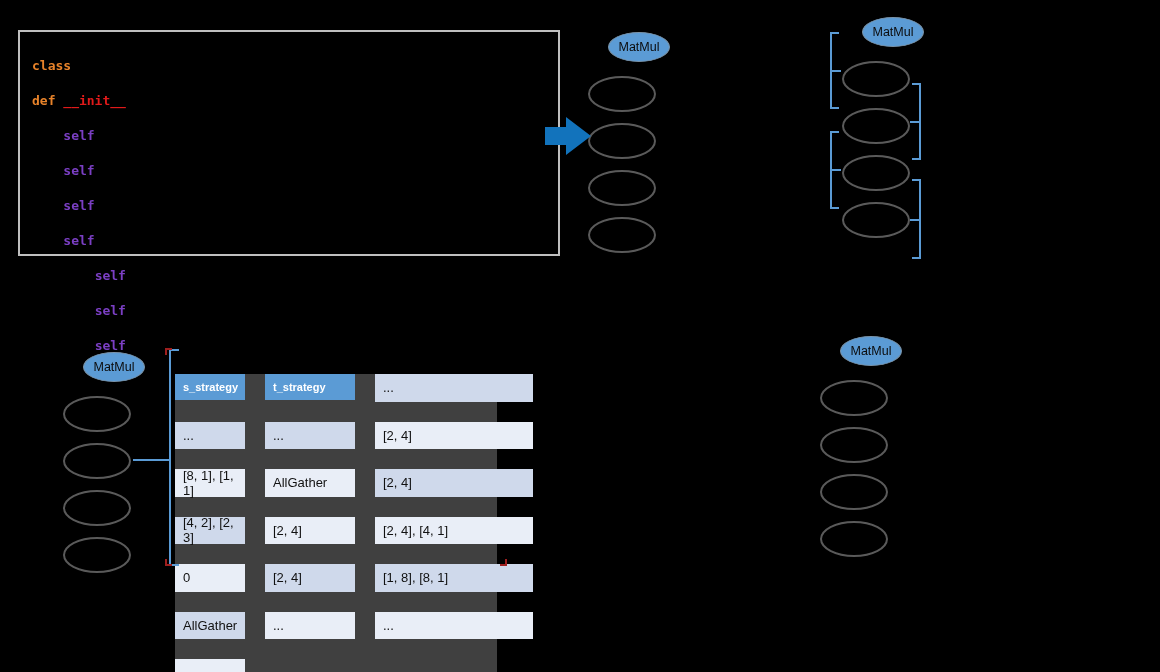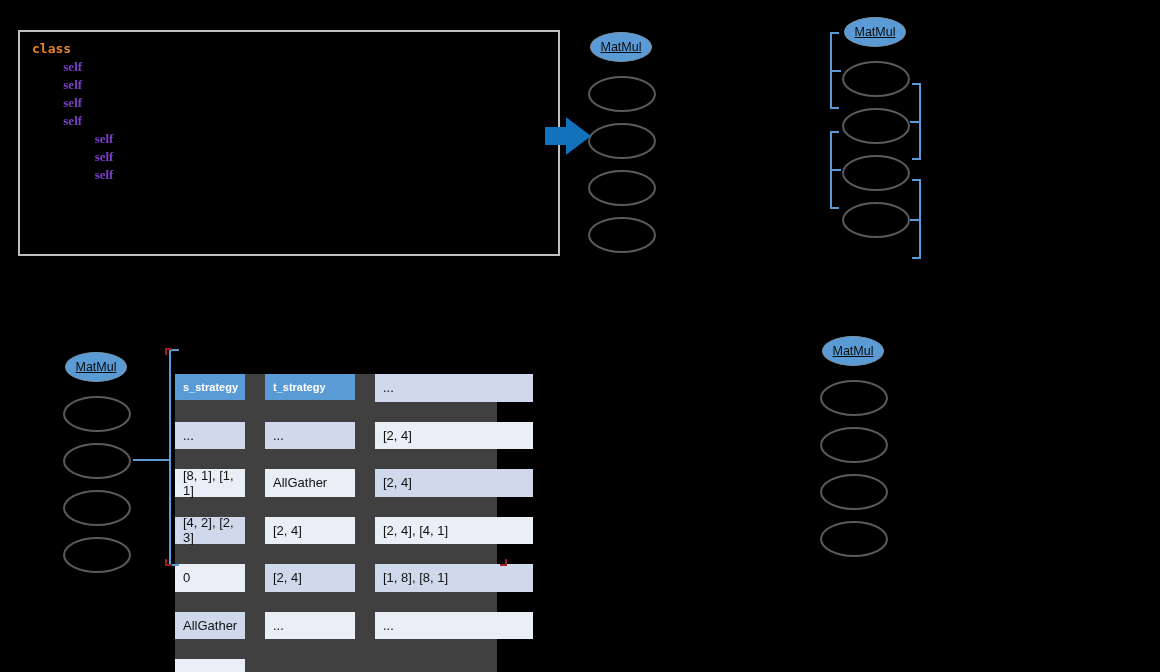--- a/index.html
+++ b/index.html
@@ -30,11 +30,11 @@
   
   .node-group{position:absolute;width:68px;height:222px;}
   .op-node{
-    position:absolute;left:2px;top:0;width:60px;height:28px;
+    position:absolute;left:20px;top:0;width:60px;height:28px;
     background:var(--node-fill,#5B9BD5);
     border:1.5px solid #7a93a8;border-radius:50%;
     display:flex;align-items:center;justify-content:center;
-    font-size:12.5px;color:#0b0b0b;text-decoration:underline;
+    font-size:12.5px;color:#0b0b0b;
   }
   .cand-node{
     position:absolute;left:0;width:64px;height:32px;

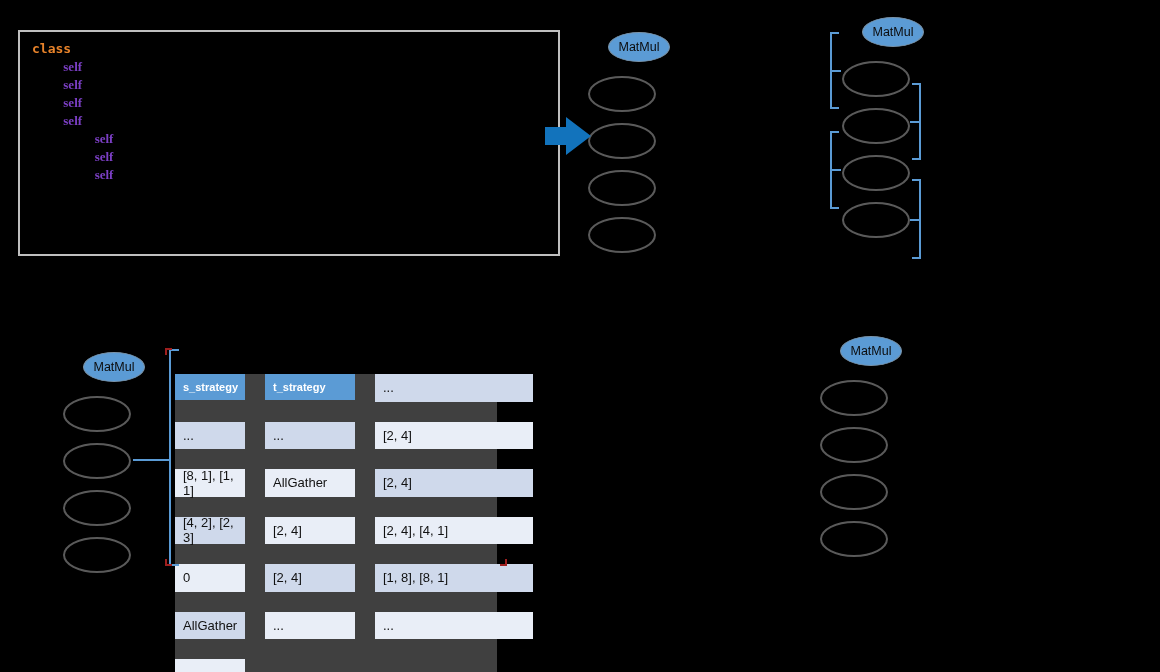--- a/index.html
+++ b/index.html
@@ -20,7 +20,7 @@
   .code-line{
     font-family:"DejaVu Sans Mono",monospace;
     font-weight:bold;font-size:13px;line-height:18px;
-    white-space:pre;color:#cccccc;
+    white-space:pre;color:#cccccc;margin-top:17px;
   }
   .code-line .kw{color:var(--kw,#E8832A);}
   .code-line .fn{color:var(--fn,#E01A1A);}

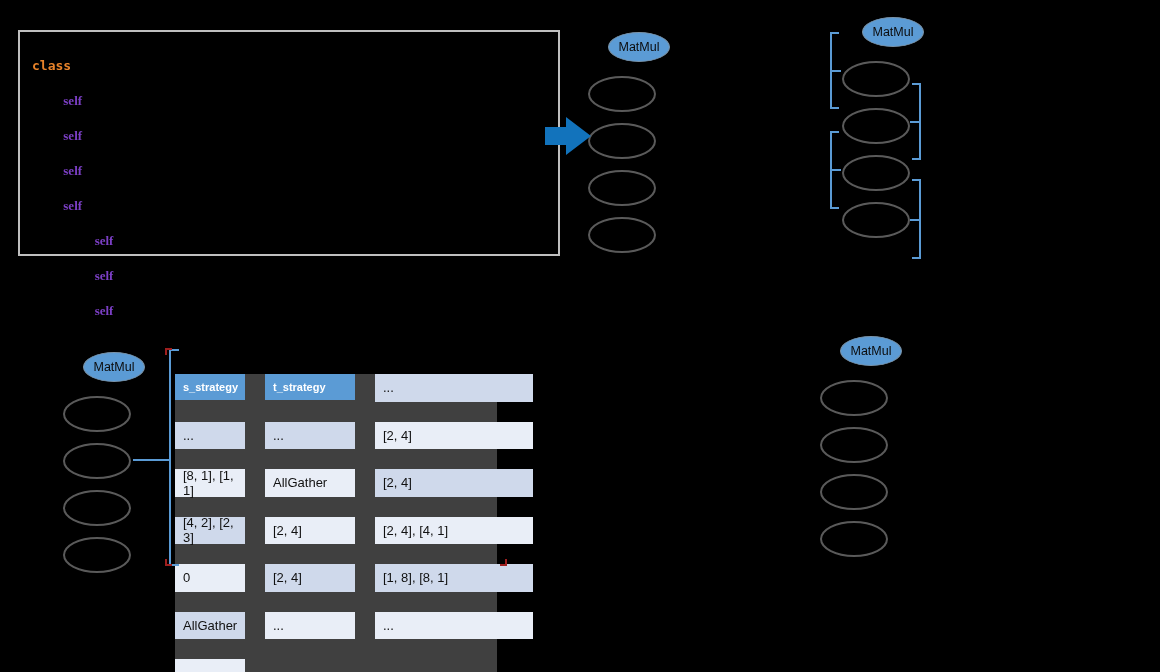--- a/index.html
+++ b/index.html
@@ -88,6 +88,7 @@
 <div class="code-box">
   <div id="code-lines">
       <div class="code-line"><span class="kw">class</span></div>
+      <div class="code-line"><span class="kw">def </span><span class="fn">__init__</span></div>
       <div class="code-line"><span class="plain">    </span><span class="self">self</span></div>
       <div class="code-line"><span class="plain">    </span><span class="self">self</span></div>
       <div class="code-line"><span class="plain">    </span><span class="self">self</span></div>

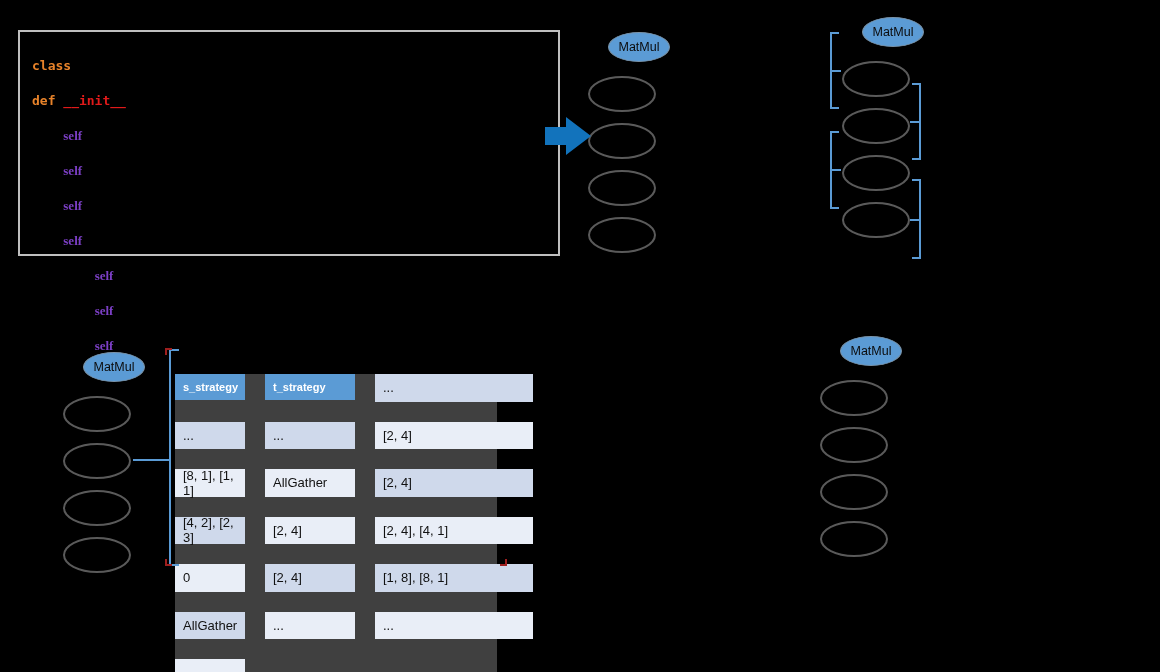--- a/index.html
+++ b/index.html
@@ -24,7 +24,7 @@
   }
   .code-line .kw{color:var(--kw,#E8832A);}
   .code-line .fn{color:var(--fn,#E01A1A);}
-  .code-line .self{color:var(--self,#7B3FC4);font-family:Liberation Serif, serif;}
+  .code-line .self{color:var(--self,#7B3FC4);}
   .code-line .plain{color:#cccccc;}
 
   

